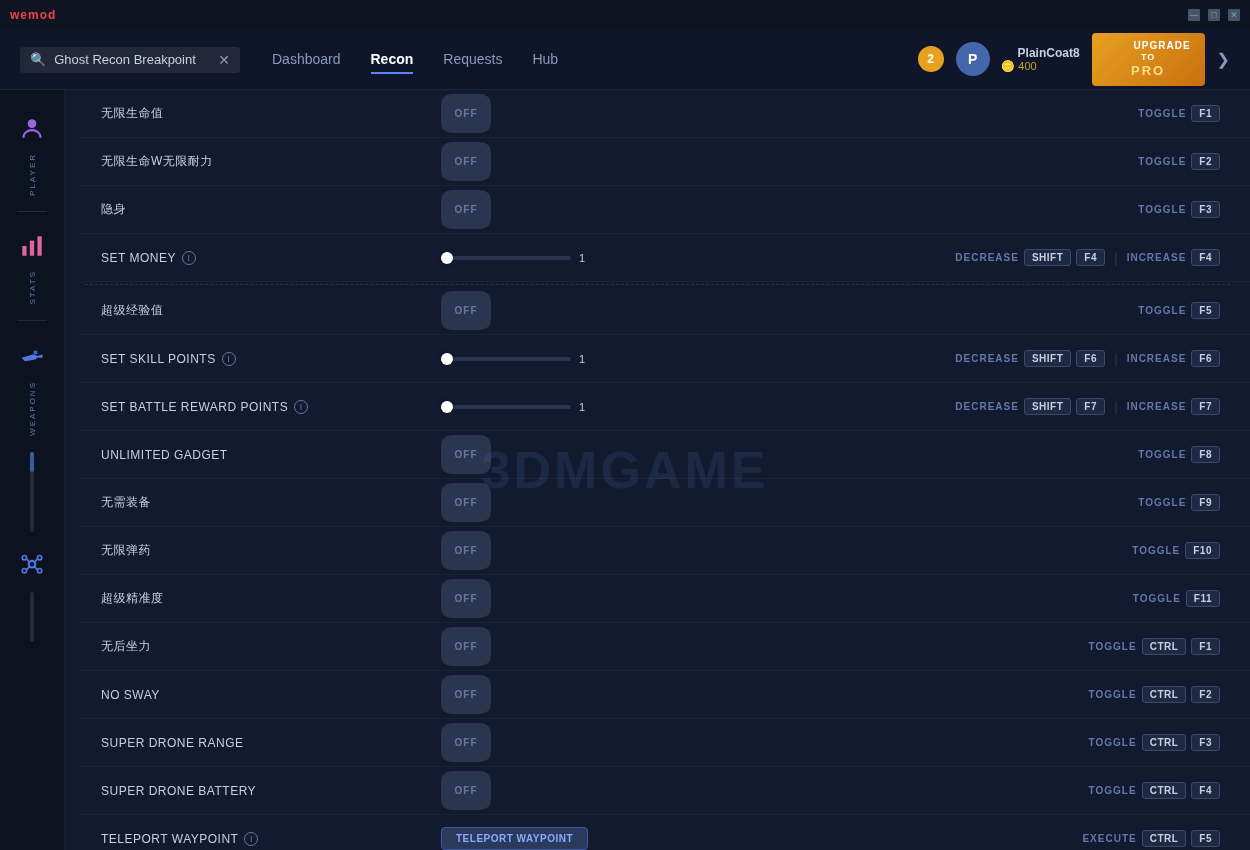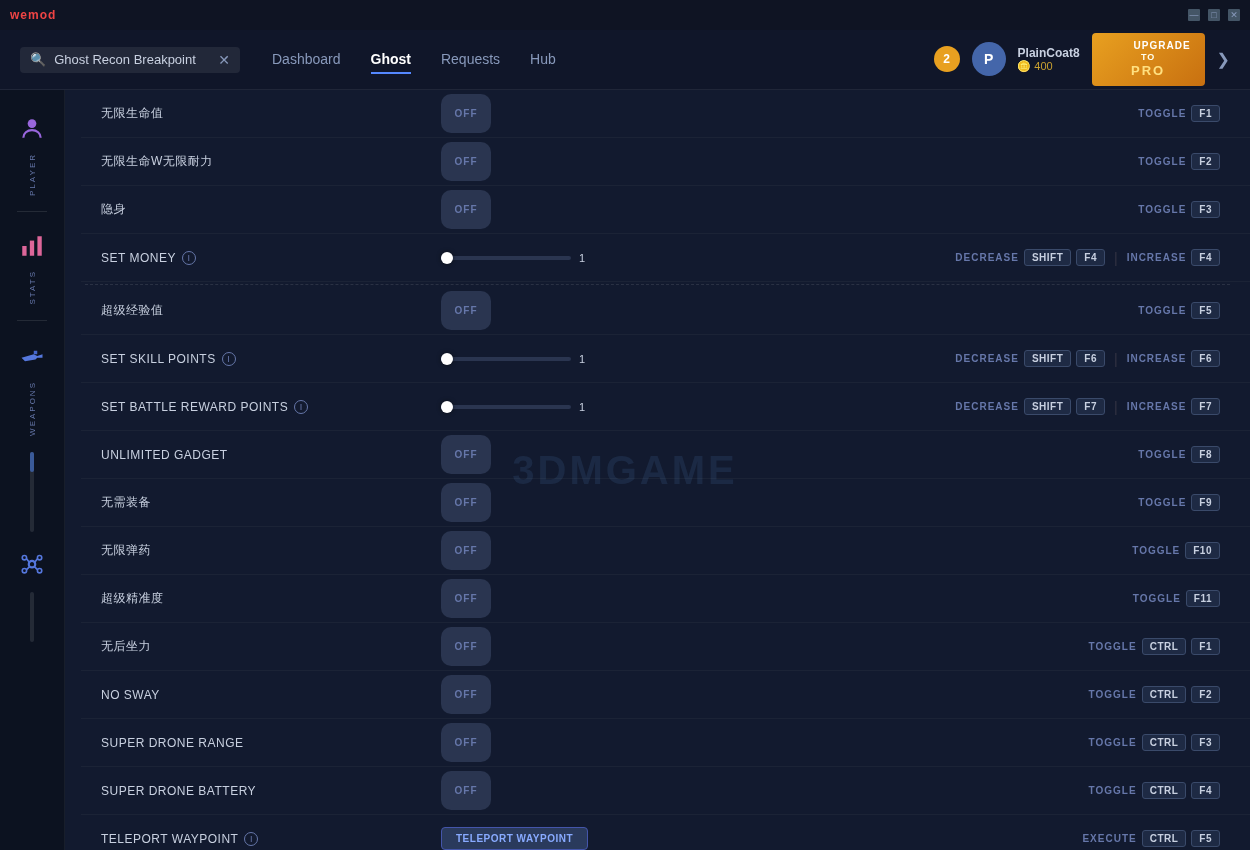--- a/index.html
+++ b/index.html
@@ -350,7 +350,7 @@
   </div>
   <nav class="nav-tabs">
     <span class="nav-tab">Dashboard</span>
-    <span class="nav-tab active">Ghost</span>
+    <span class="nav-tab active">Recon</span>
     <span class="nav-tab">Requests</span>
     <span class="nav-tab">Hub</span>
   </nav>

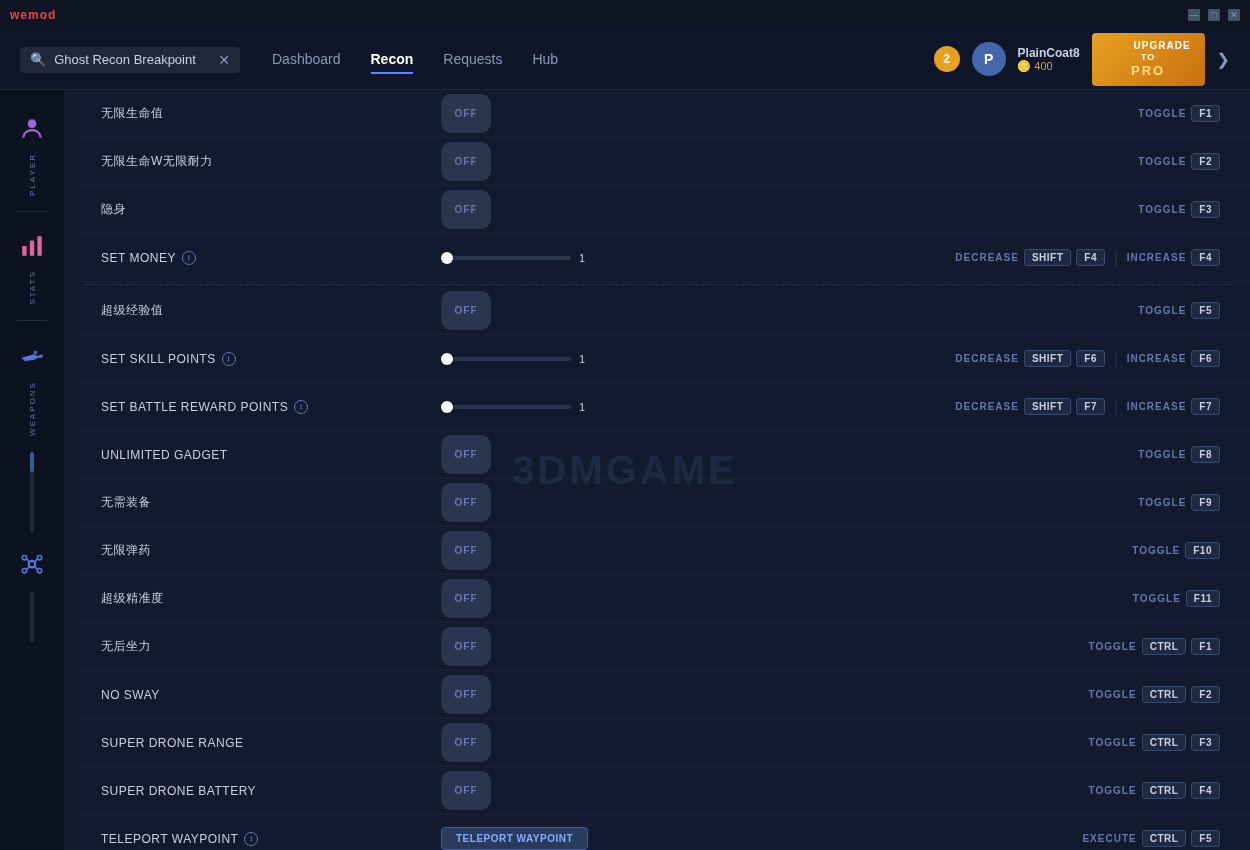--- a/index.html
+++ b/index.html
@@ -120,7 +120,7 @@
       font-weight: bold;
     }
     .user-info { display: flex; flex-direction: column; }
-    .user-name { color: #c8d0e0; font-size: 12px; font-weight: 600; }
+    .user-name { color: #c8d0e0; font-size: 12px; font-weight: 600; margin-left: 16px; }
     .user-coins { display: flex; align-items: center; gap: 3px; color: #c8a030; font-size: 11px; }
 
     .upgrade-btn {

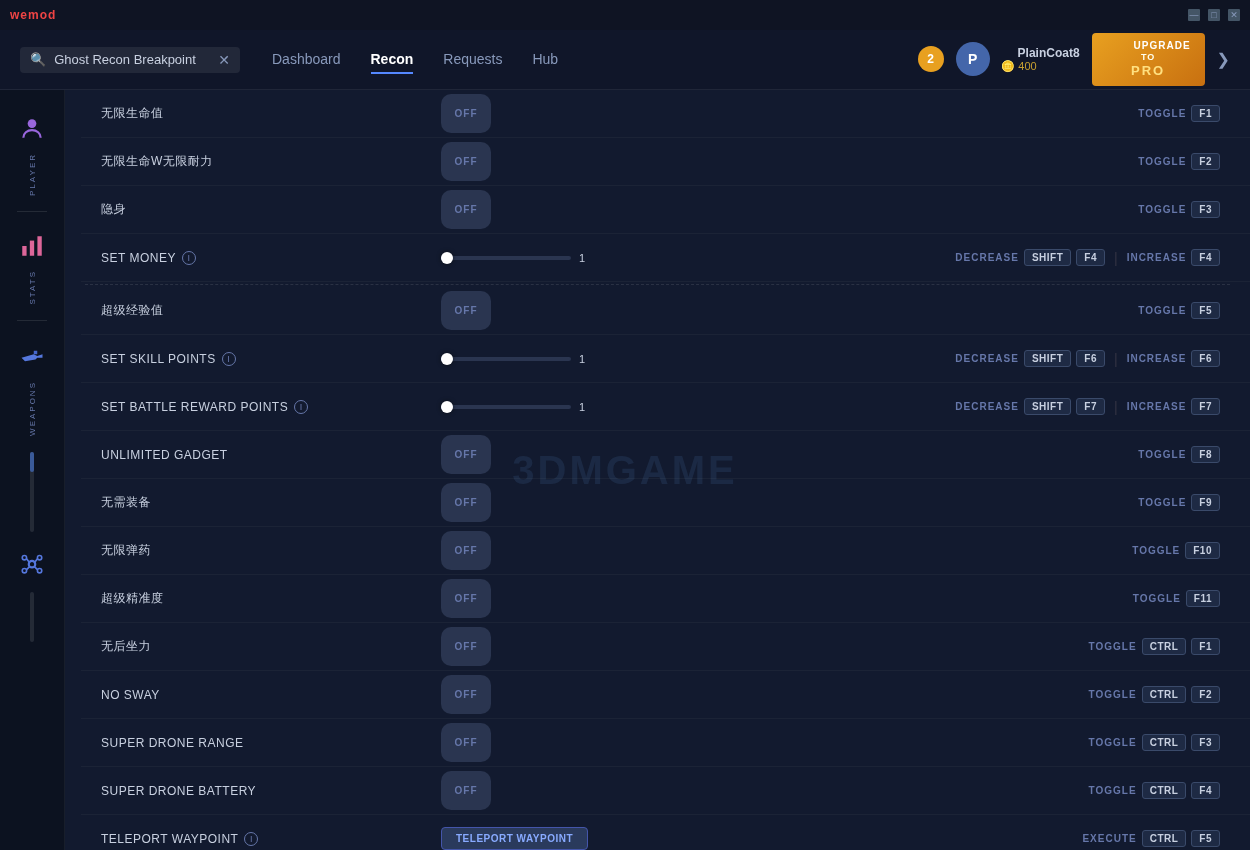--- a/index.html
+++ b/index.html
@@ -311,7 +311,7 @@
       top: 50%;
       left: 50%;
       transform: translate(-50%, -50%);
-      font-size: 40px;
+      font-size: 52px;
       font-weight: bold;
       color: rgba(100,160,220,0.12);
       pointer-events: none;

